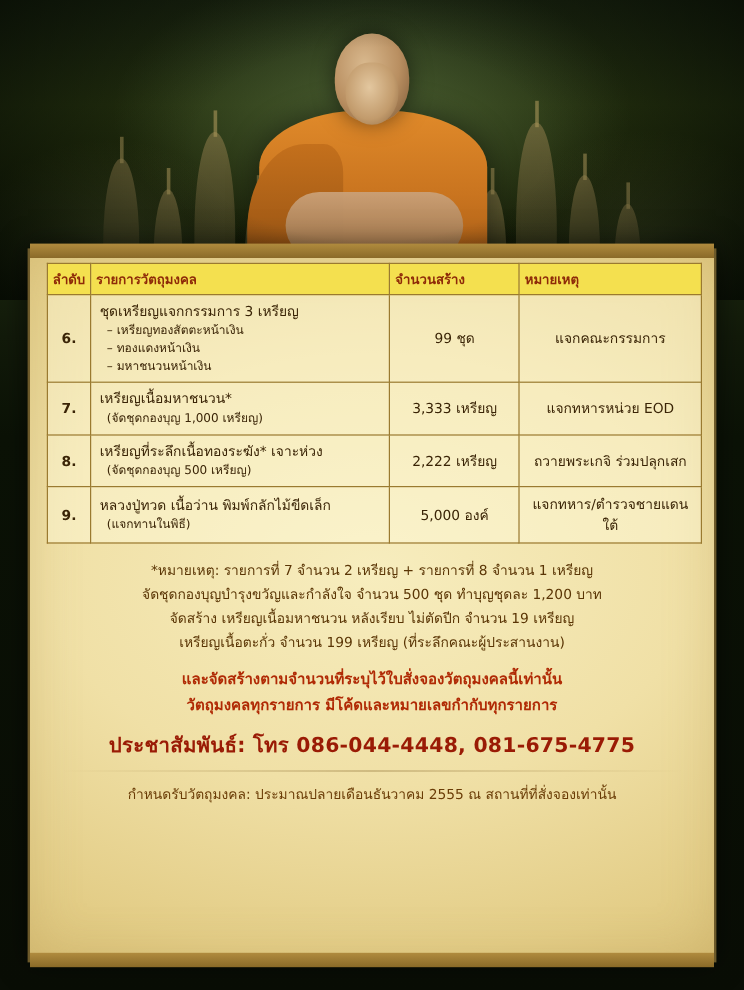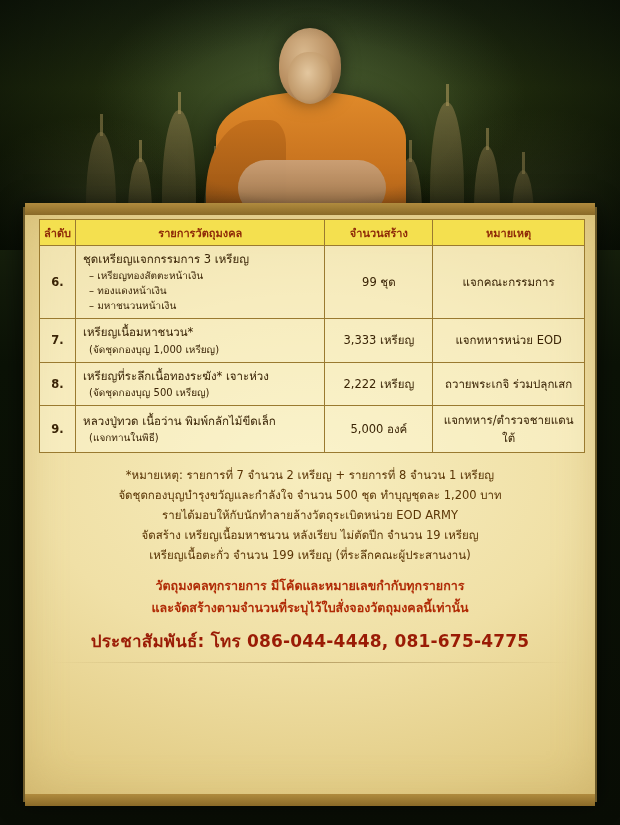--- a/index.html
+++ b/index.html
@@ -108,7 +108,7 @@
     font-weight: bold;
     border: 1px solid #9a7a30;
     padding: 0 4px;
-    text-align: center;
+    text-align: left;
     height: 26px;
   }
   table.items td {

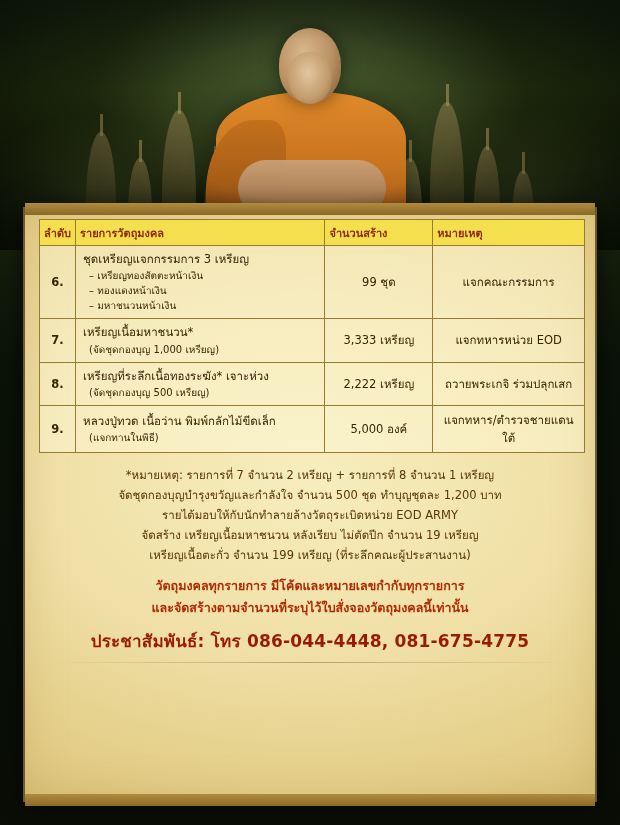--- a/index.html
+++ b/index.html
@@ -246,7 +246,6 @@
       <div class="notes">
         <span class="ln">*หมายเหตุ: รายการที่ 7 จำนวน 2 เหรียญ + รายการที่ 8 จำนวน 1 เหรียญ</span>
         <span class="ln">จัดชุดกองบุญบำรุงขวัญและกำลังใจ จำนวน 500 ชุด ทำบุญชุดละ 1,200 บาท</span>
-        <span class="ln">รายได้มอบให้กับนักทำลายล้างวัตถุระเบิดหน่วย EOD ARMY</span>
         <span class="ln">จัดสร้าง เหรียญเนื้อมหาชนวน หลังเรียบ ไม่ตัดปีก จำนวน 19 เหรียญ</span>
         <span class="ln">เหรียญเนื้อตะกั่ว จำนวน 199 เหรียญ (ที่ระลึกคณะผู้ประสานงาน)</span>
       </div>

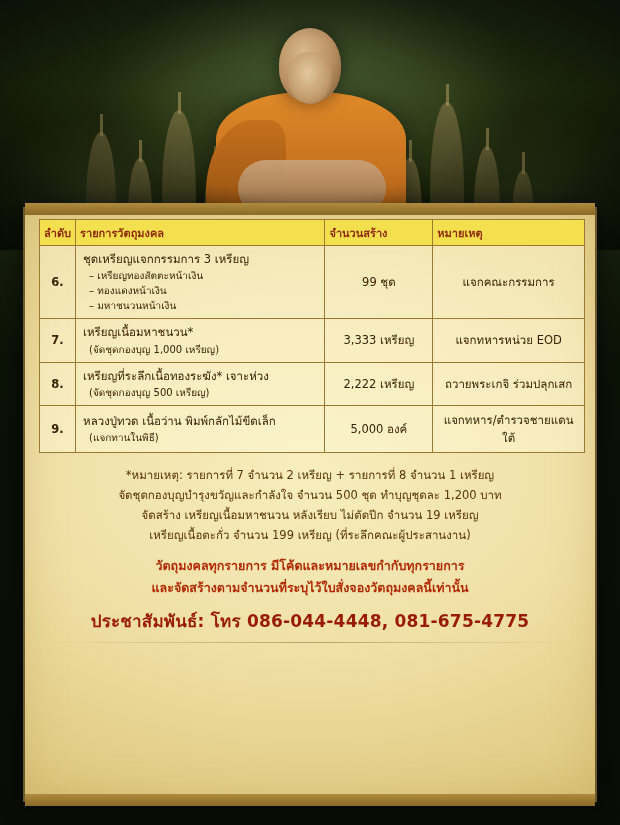--- a/index.html
+++ b/index.html
@@ -251,8 +251,8 @@
       </div>
 
       <div class="highlight">
+        <div>และจัดสร้างตามจำนวนที่ระบุไว้ใบสั่งจองวัตถุมงคลนี้เท่านั้น</div>
         <div>วัตถุมงคลทุกรายการ มีโค้ดและหมายเลขกำกับทุกรายการ</div>
-        <div>และจัดสร้างตามจำนวนที่ระบุไว้ใบสั่งจองวัตถุมงคลนี้เท่านั้น</div>
       </div>
 
       <div class="phone">

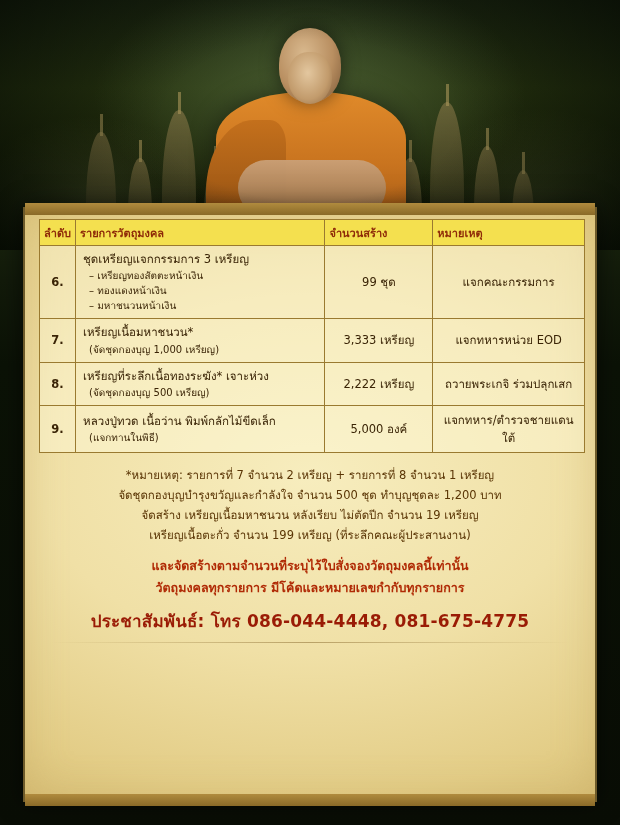--- a/index.html
+++ b/index.html
@@ -262,6 +262,7 @@
 
       <div class="divider"></div>
 
+      <div class="footer-note">กำหนดรับวัตถุมงคล: ประมาณปลายเดือนธันวาคม 2555 ณ สถานที่ที่สั่งจองเท่านั้น</div>
 
     </div>
   </div>

